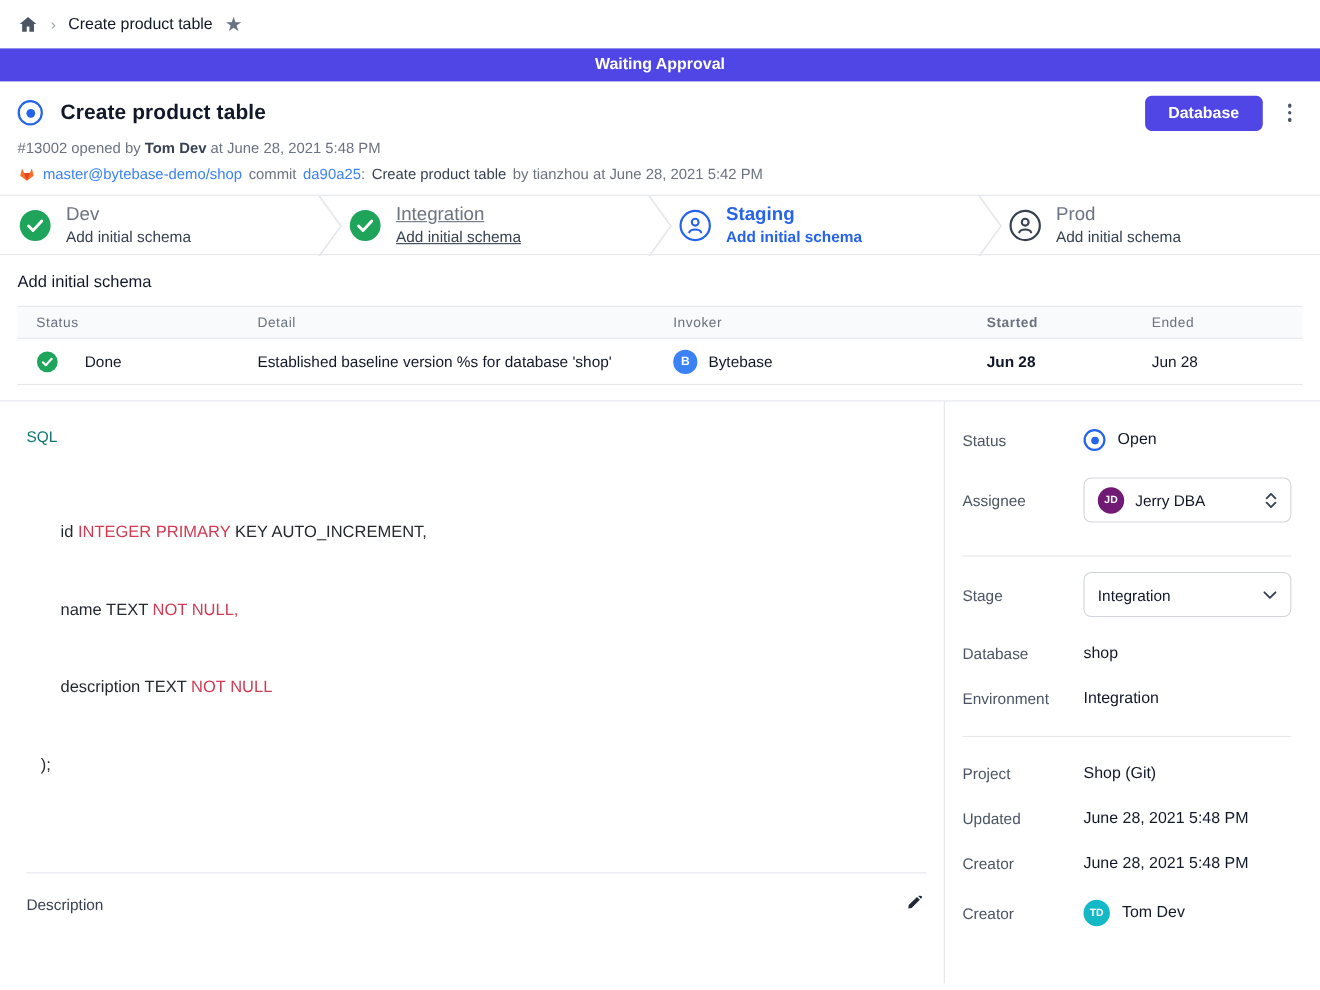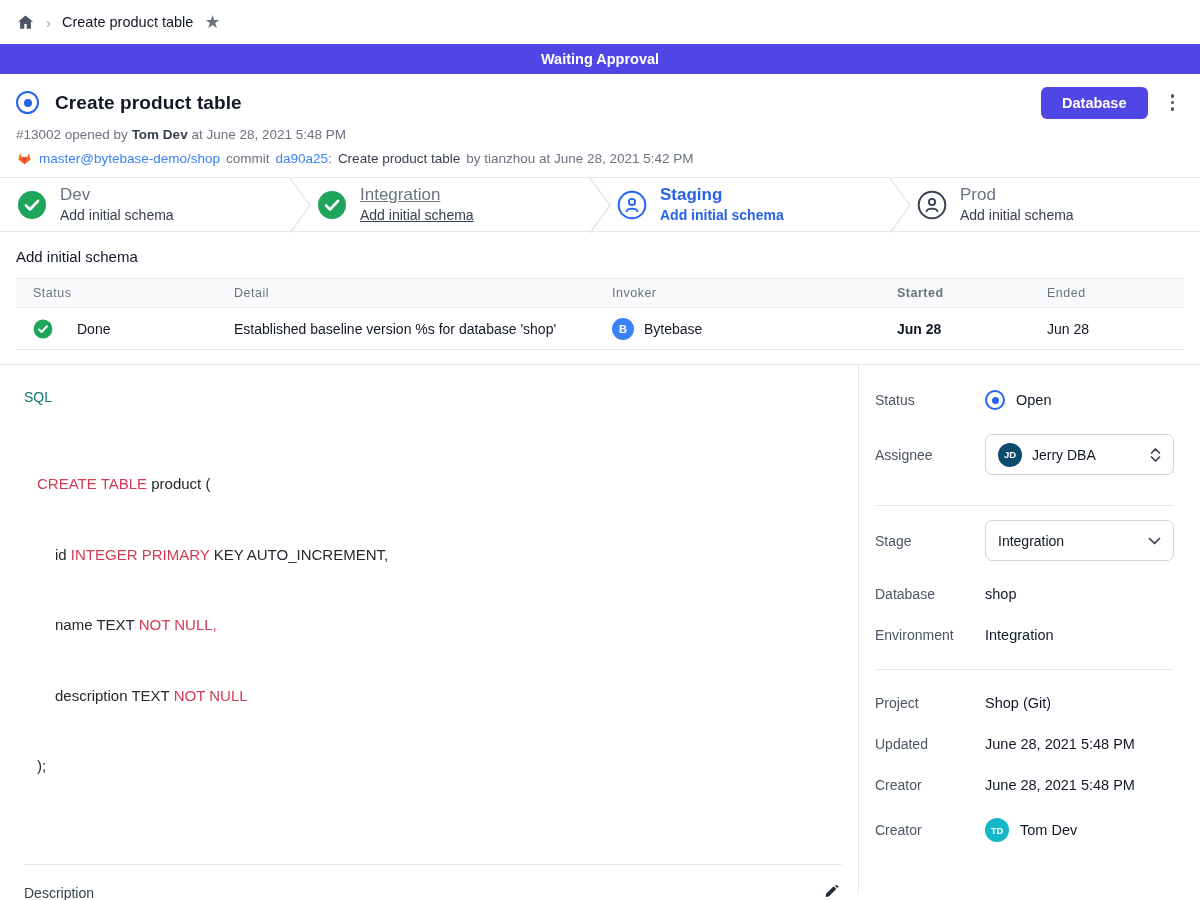--- a/index.html
+++ b/index.html
@@ -63,7 +63,7 @@
   .cell-invoker { display:flex; align-items:center; gap:10px; }
   .avatar { border-radius:50%; color:#fff; font-weight:700; display:inline-flex; align-items:center; justify-content:center; }
   .av-b  { width:22px; height:22px; background:#3b82f6; font-size:11px; }
-  .av-jd { width:24px; height:24px; background:#0c4a6e; font-size:9.5px; }
+  .av-jd { width:24px; height:24px; background:#701a75; font-size:9.5px; }
   .av-td { width:24px; height:24px; background:#14b8c6; font-size:9.5px; }
 
   

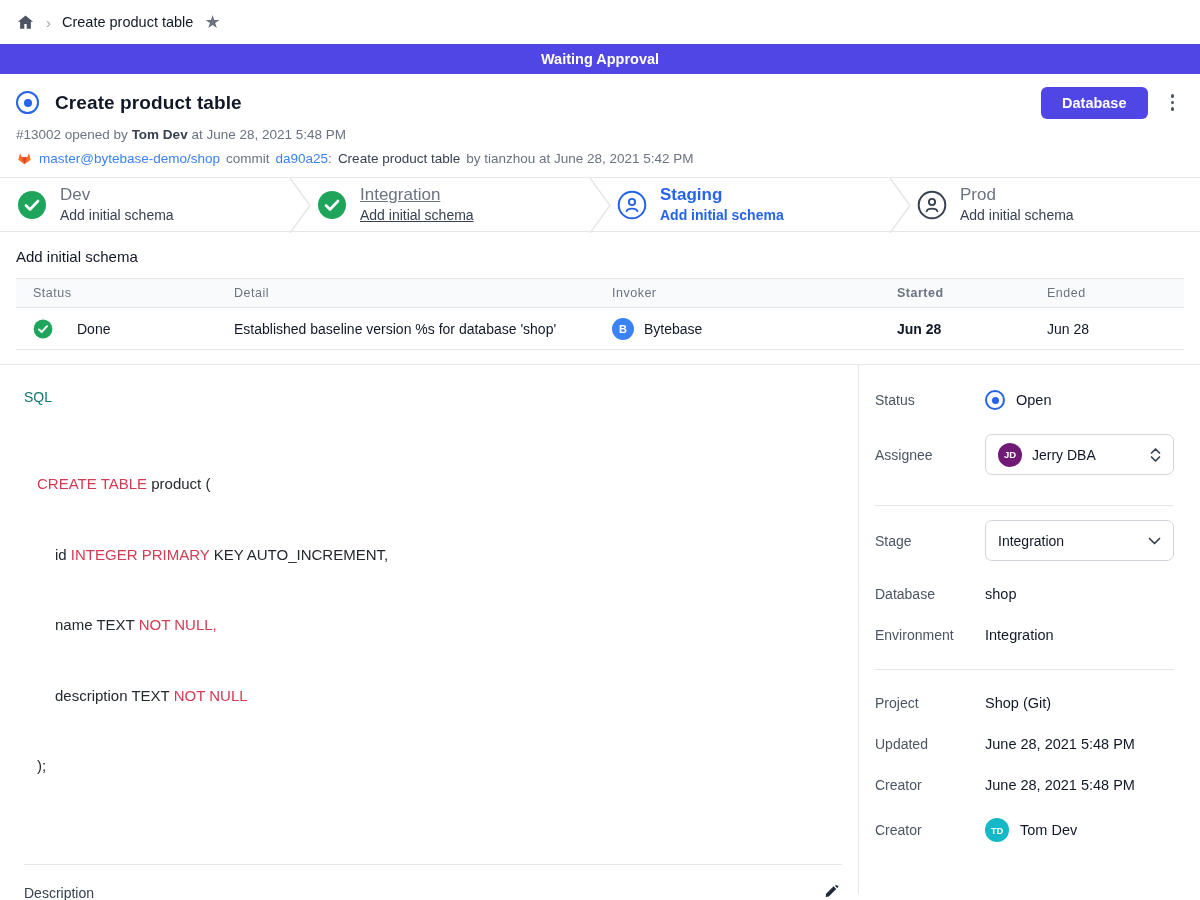--- a/index.html
+++ b/index.html
@@ -235,7 +235,6 @@
   <div class="main">
     <div class="sql-label">SQL</div>
     <div class="sql-code">
-      <div class="sql-line"><span class="kw">CREATE TABLE</span><span> product (</span></div>
       <div class="sql-line ind"><span>id </span><span class="kw">INTEGER PRIMARY</span><span> KEY AUTO_INCREMENT,</span></div>
       <div class="sql-line ind"><span>name TEXT </span><span class="kw">NOT NULL,</span></div>
       <div class="sql-line ind"><span>description TEXT </span><span class="kw">NOT NULL</span></div>

